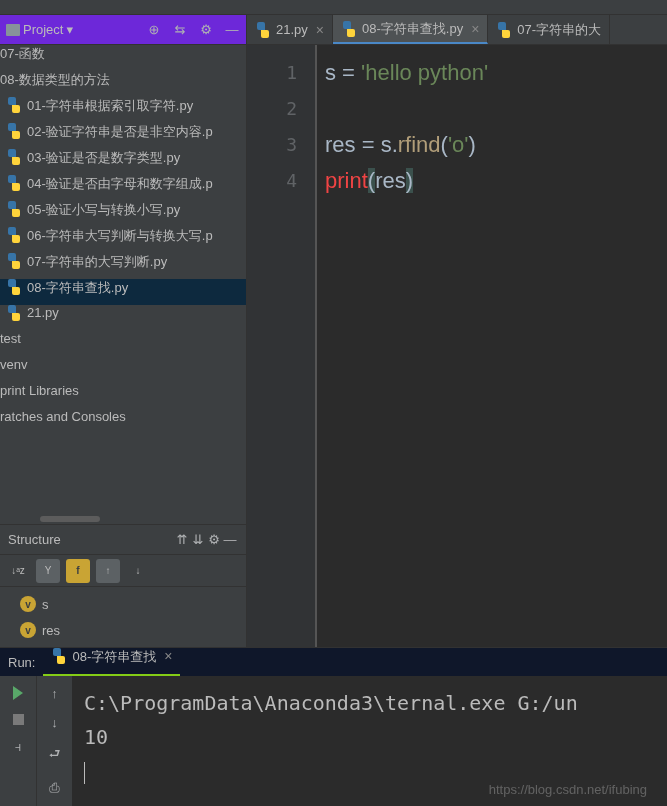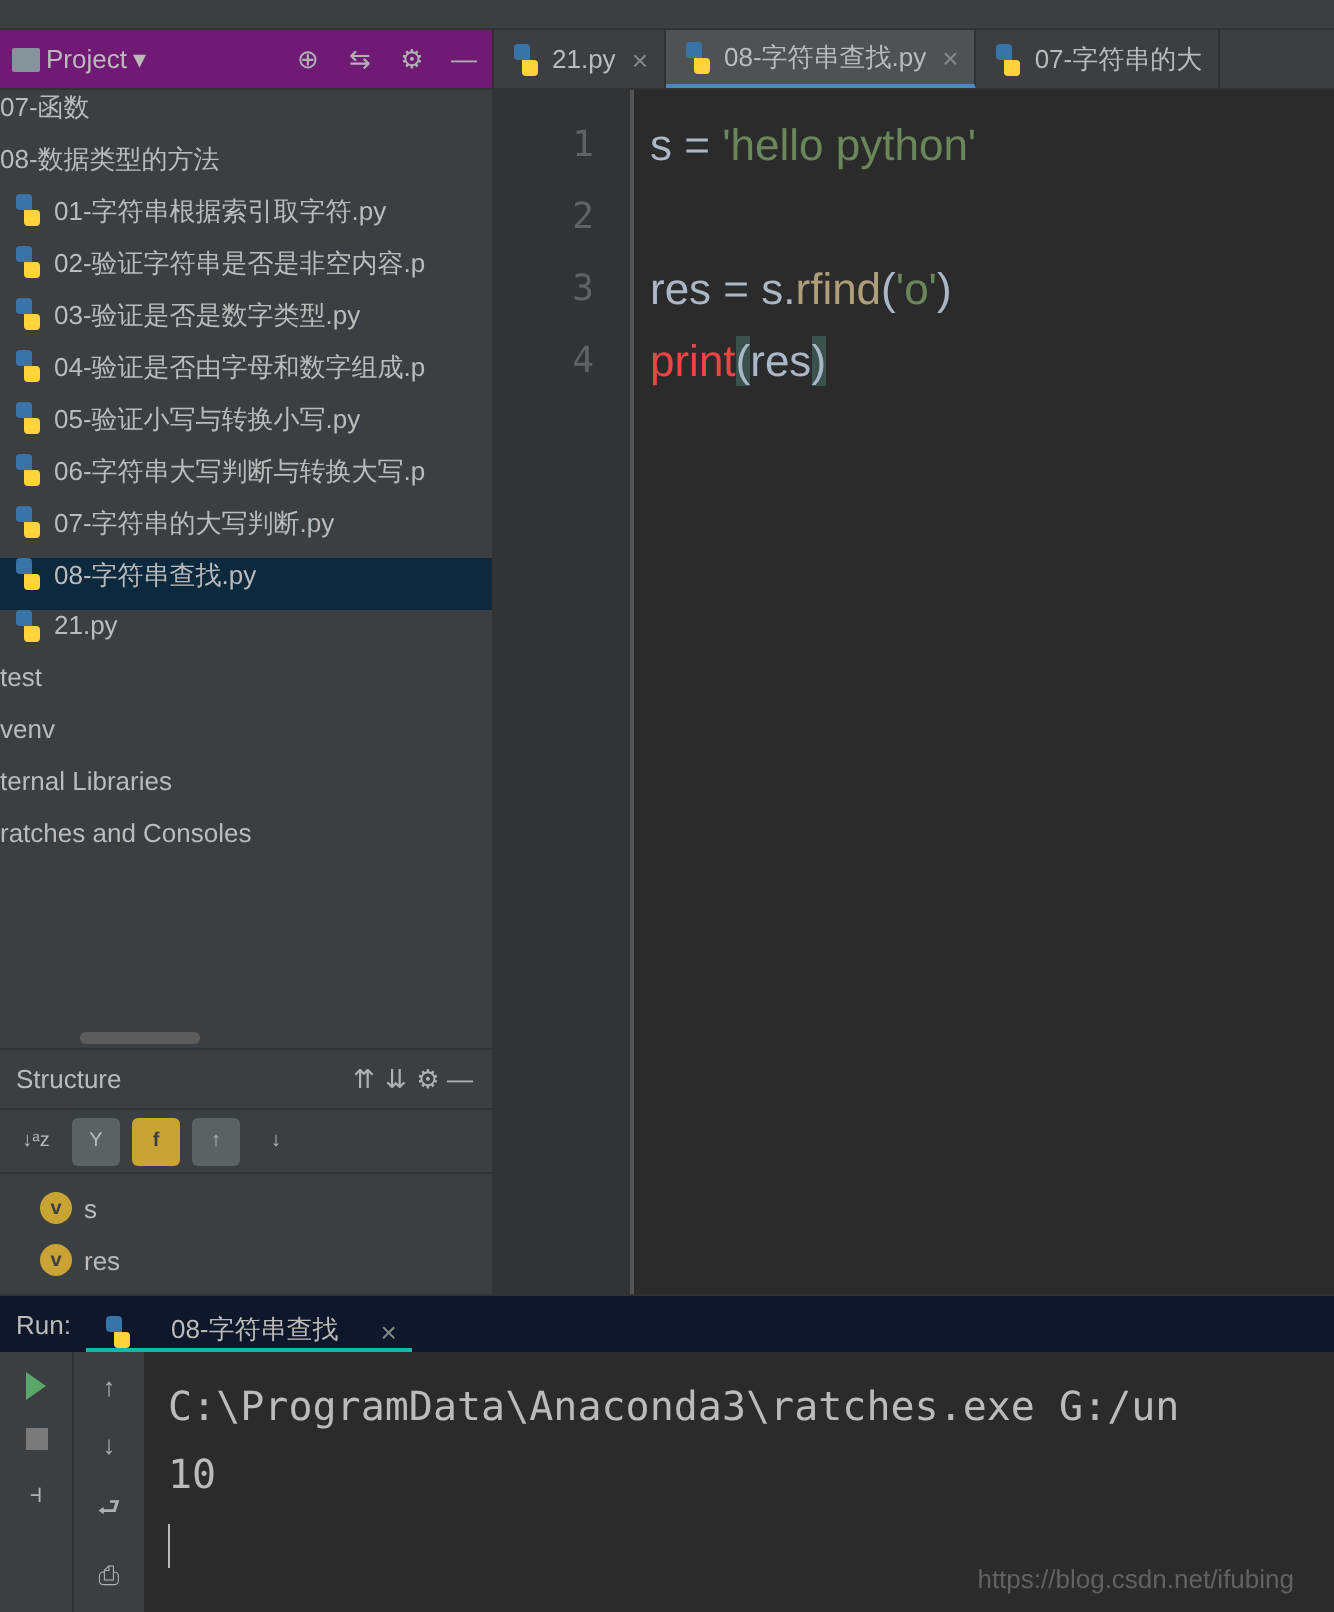--- a/index.html
+++ b/index.html
@@ -34,7 +34,7 @@
       align-items: center;
       padding: 0 6px;
       border-bottom: 1px solid #323232;
-      background: #701a75;
+      background: #6d28d9;
     }
     .project-label {
       display: flex;

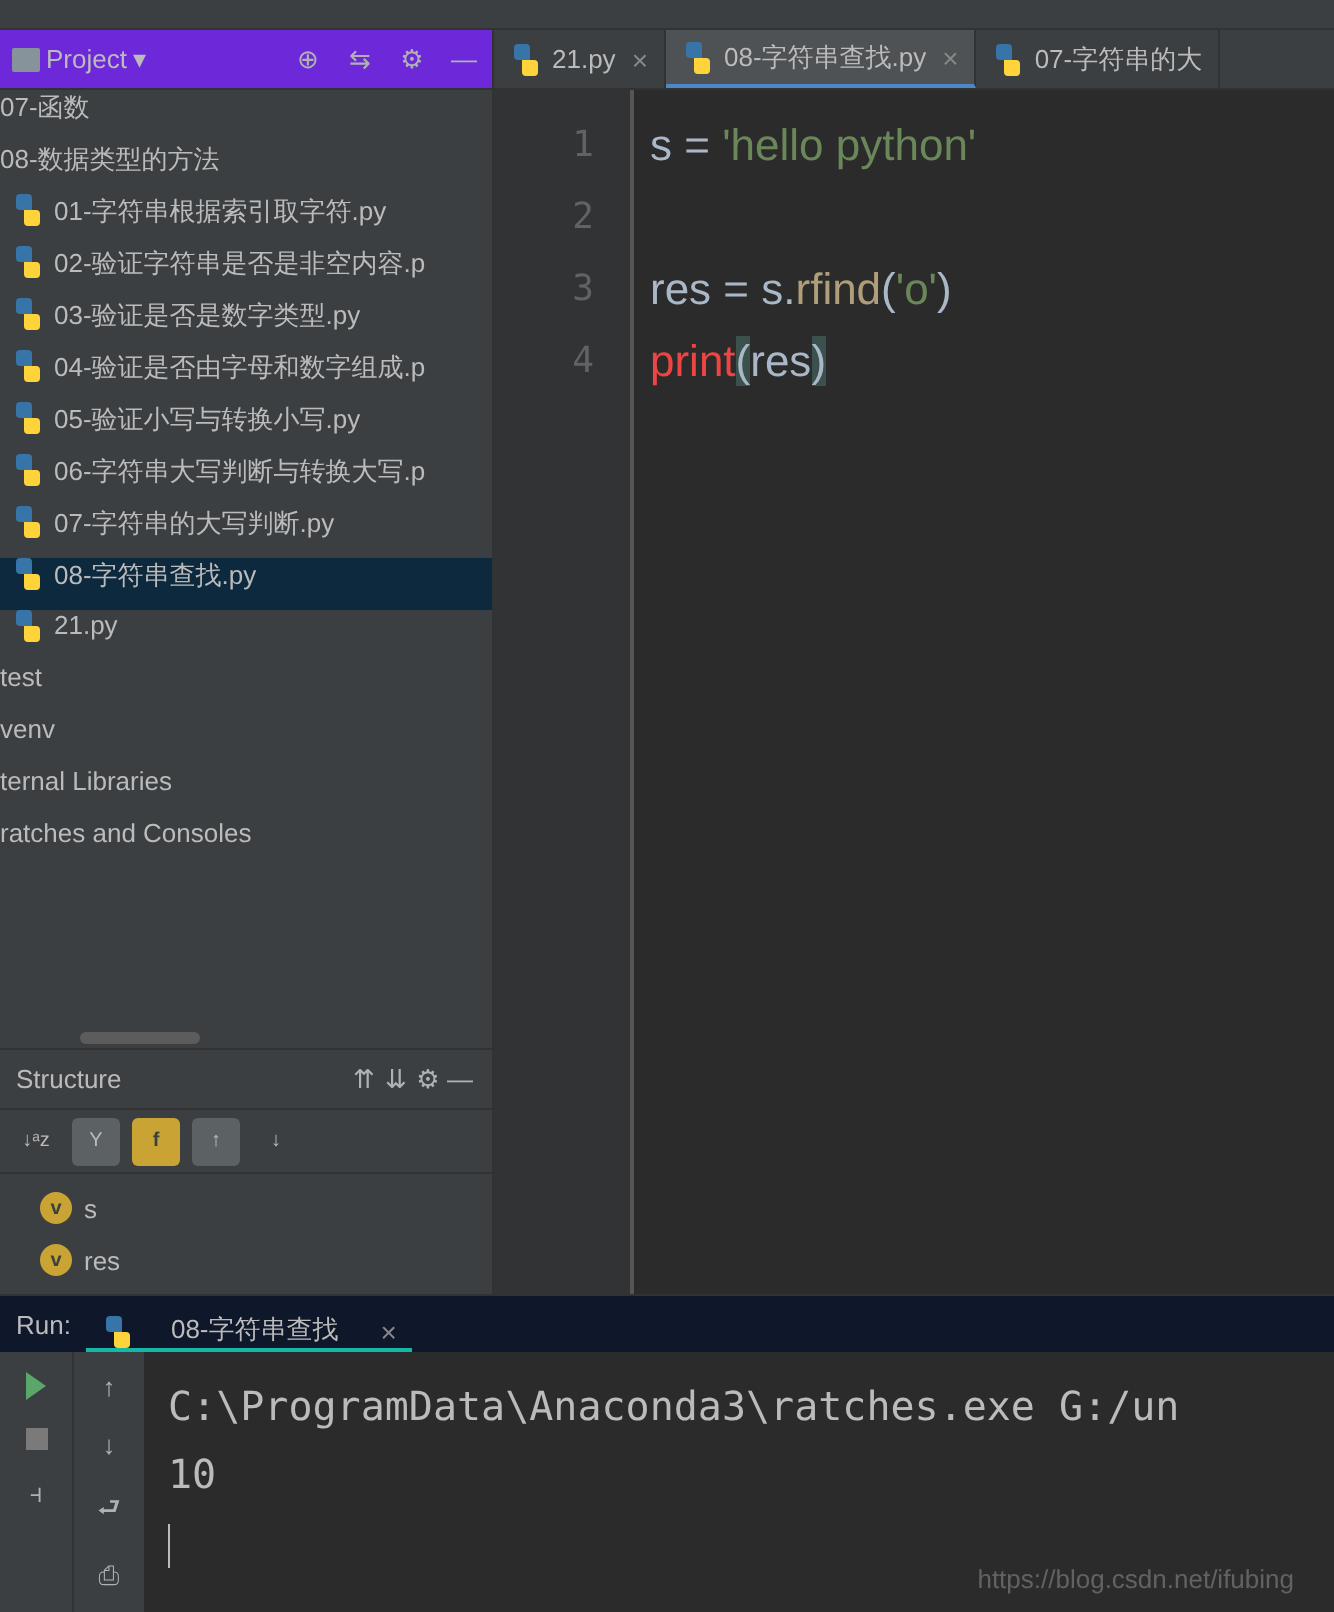--- a/index.html
+++ b/index.html
@@ -377,7 +377,7 @@
           <span>venv</span>
         </div>
       <div class="tree-item folder-item">
-          <span>ternal Libraries</span>
+          <span>print Libraries</span>
         </div>
       <div class="tree-item folder-item">
           <span>ratches and Consoles</span>

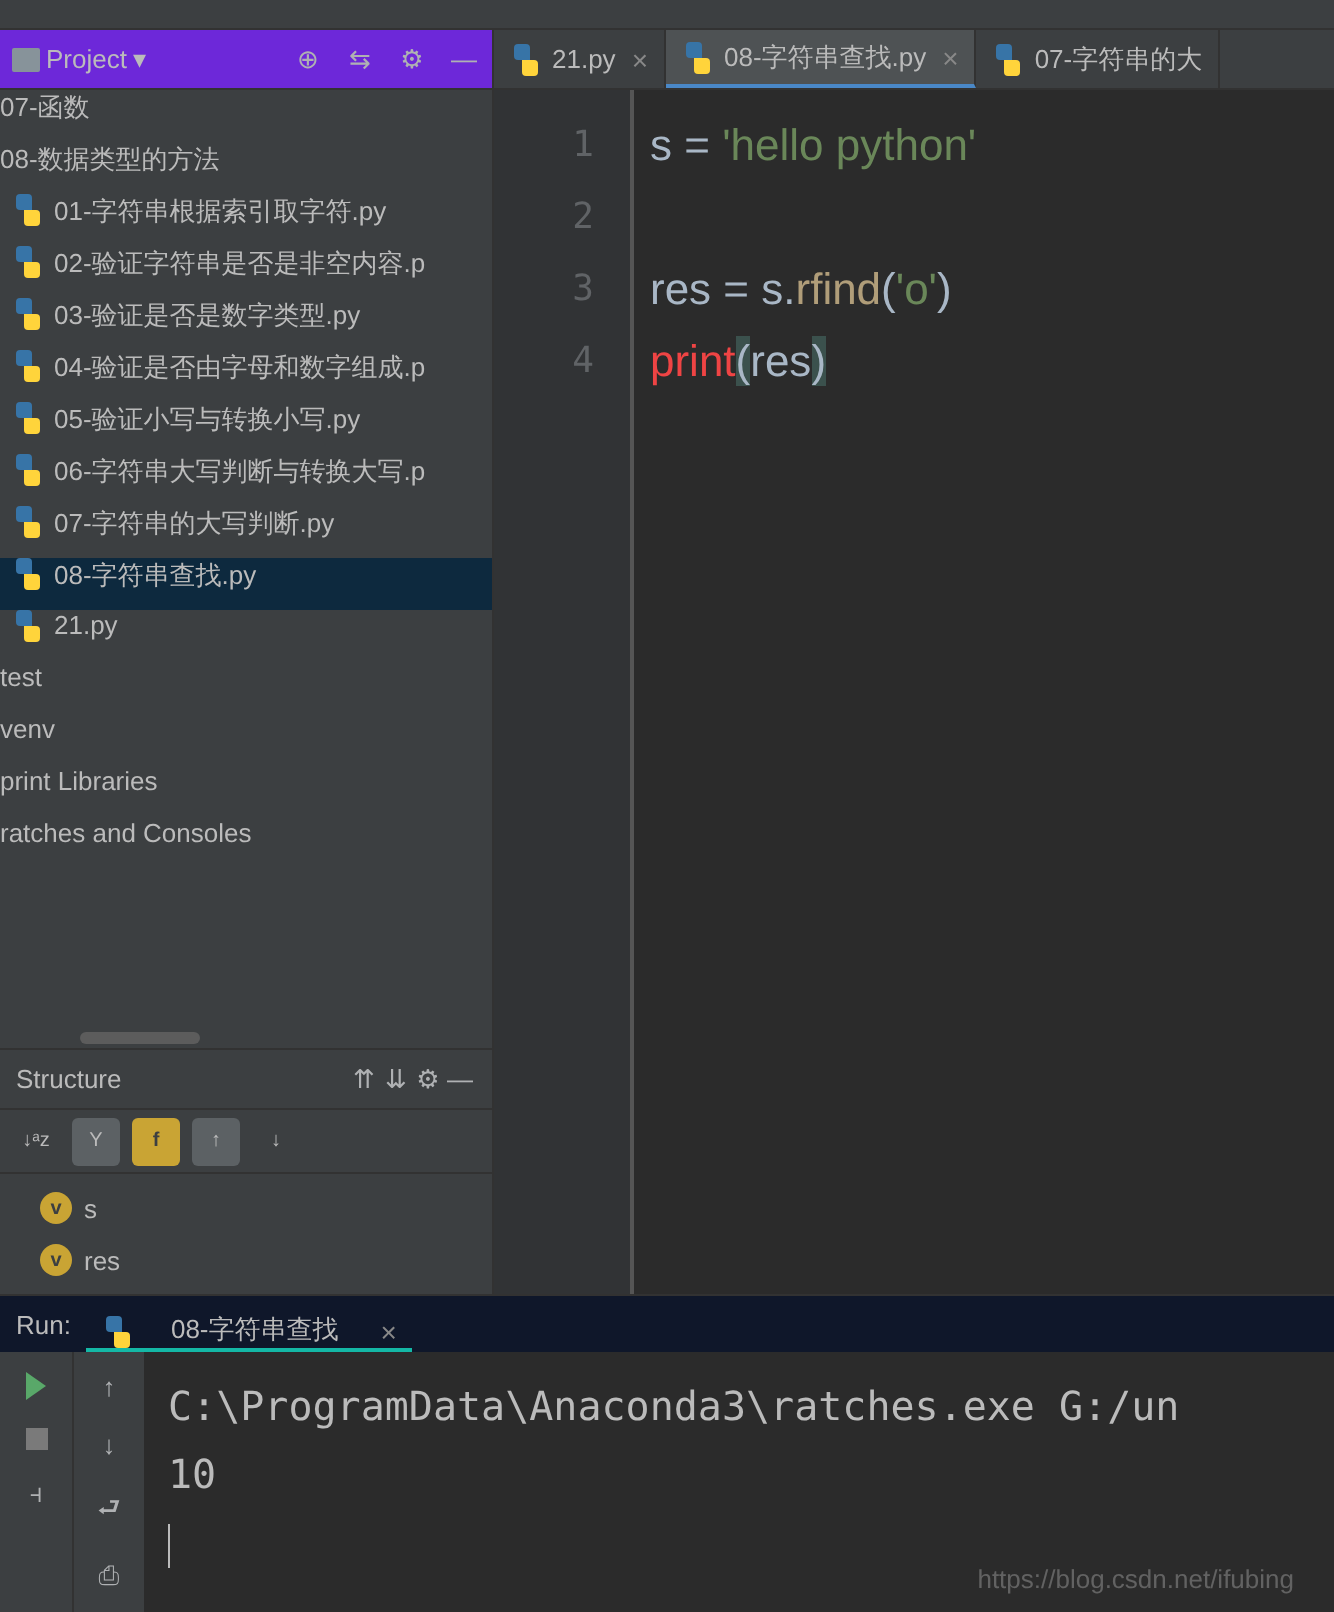--- a/index.html
+++ b/index.html
@@ -242,11 +242,11 @@
     }
     .run-tab {
       display: flex;
-      align-items: flex-end;
-      gap: 18px;
+      align-items: flex-start;
+      gap: 5px;
       padding: 0 8px;
       height: 100%;
-      border-bottom: 2px solid #14b8a6;
+      border-bottom: 2px solid #84cc16;
     }
     .run-body {
       flex: 1;

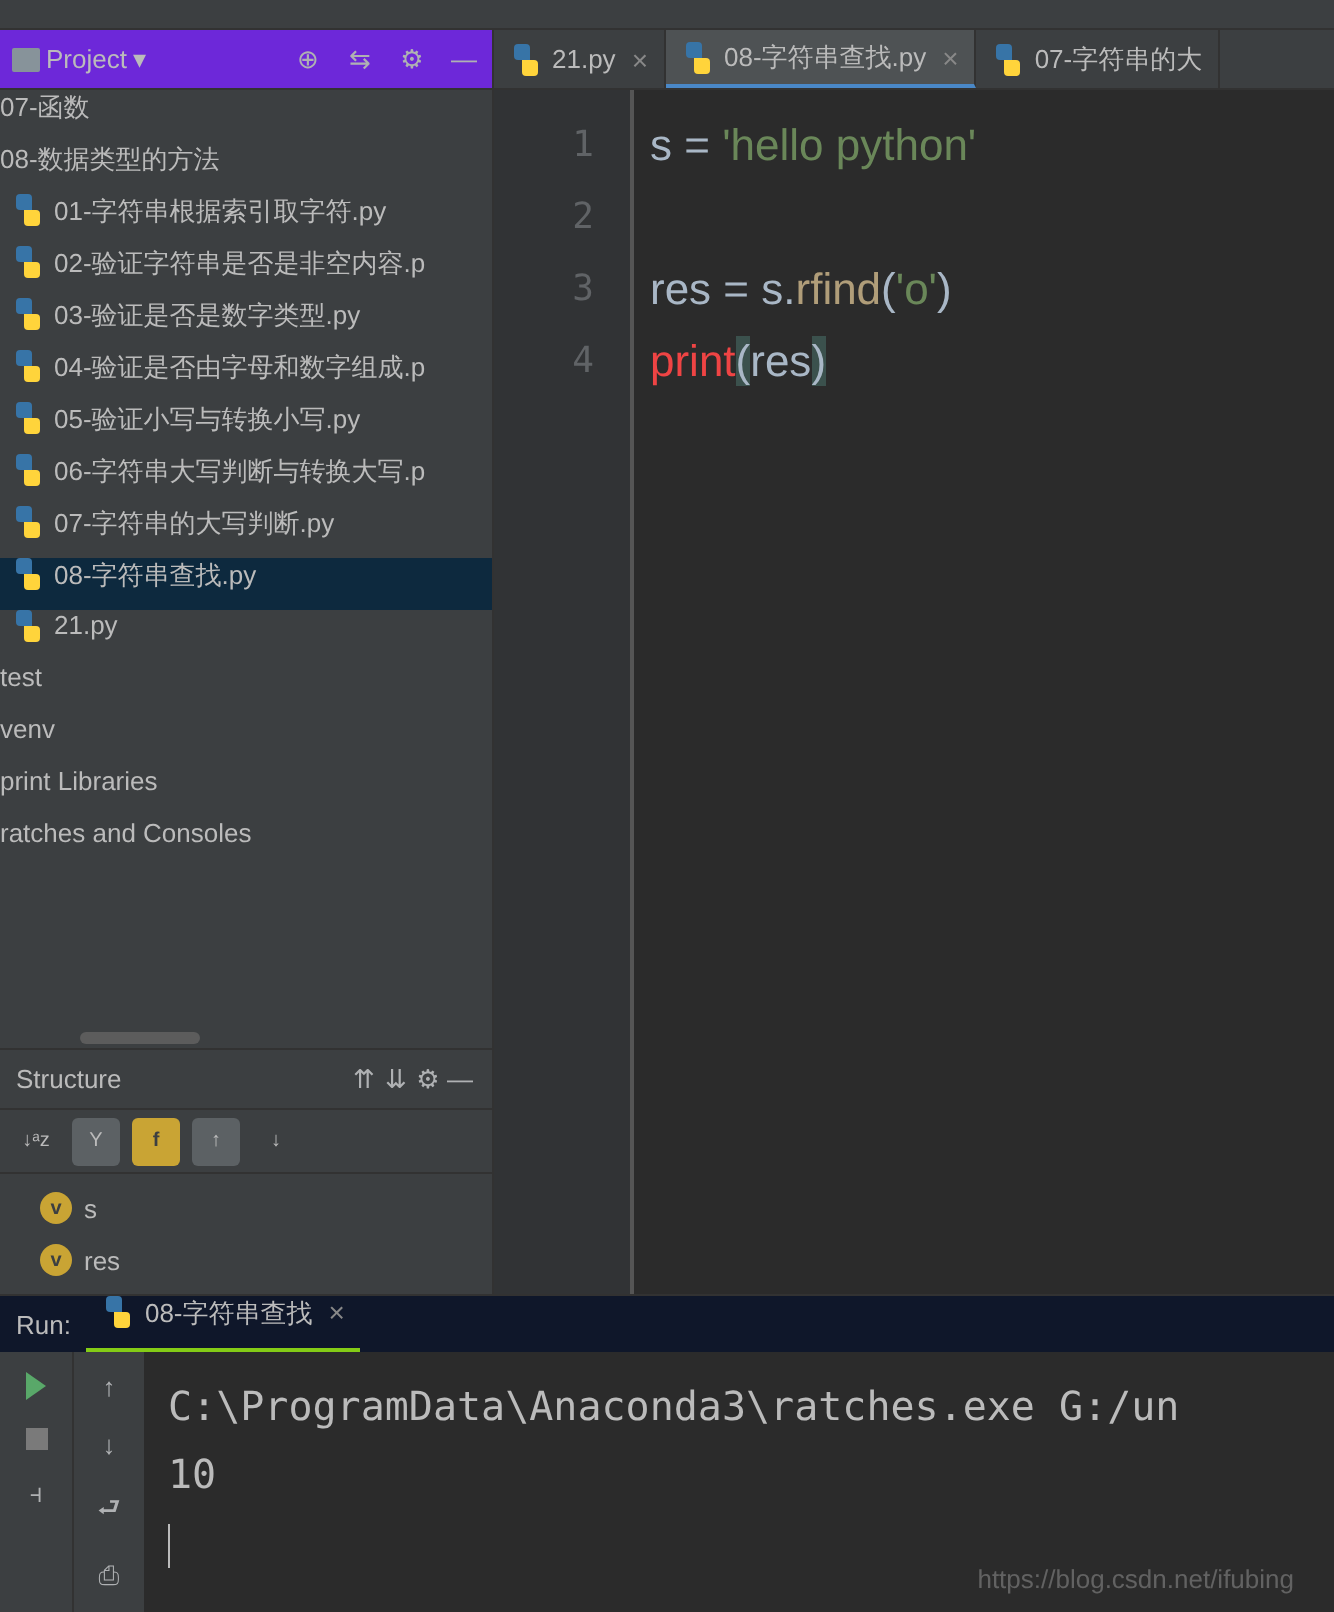--- a/index.html
+++ b/index.html
@@ -464,7 +464,7 @@
       <span style="color:#afb1b3">⎙</span>
     </div>
     <div class="console">
-      <div>C:\ProgramData\Anaconda3\ratches.exe G:/un</div>
+      <div>C:\ProgramData\Anaconda3\ternal.exe G:/un</div>
       <div>10</div>
       <div><span class="cursor-line"></span></div>
     </div>

